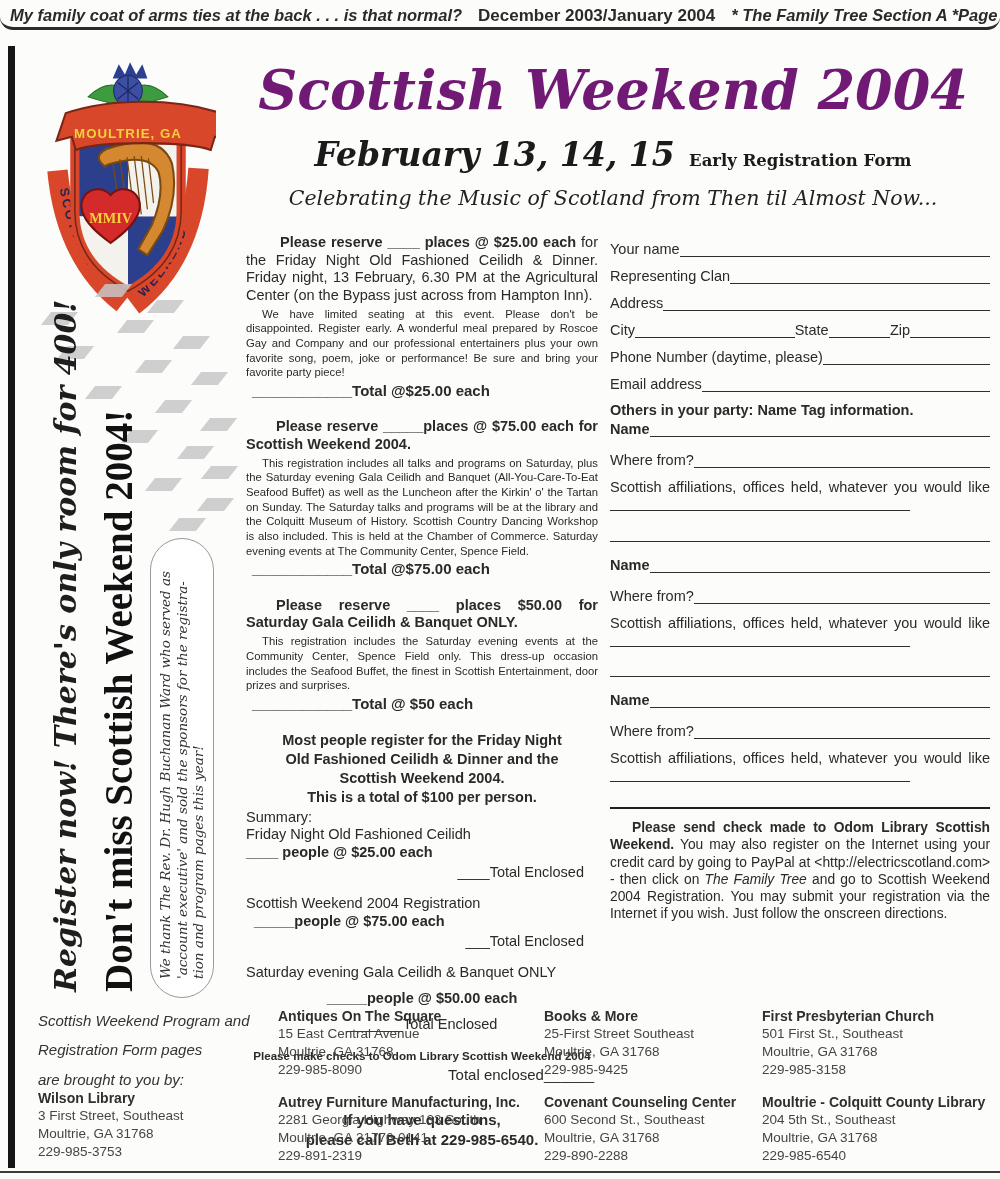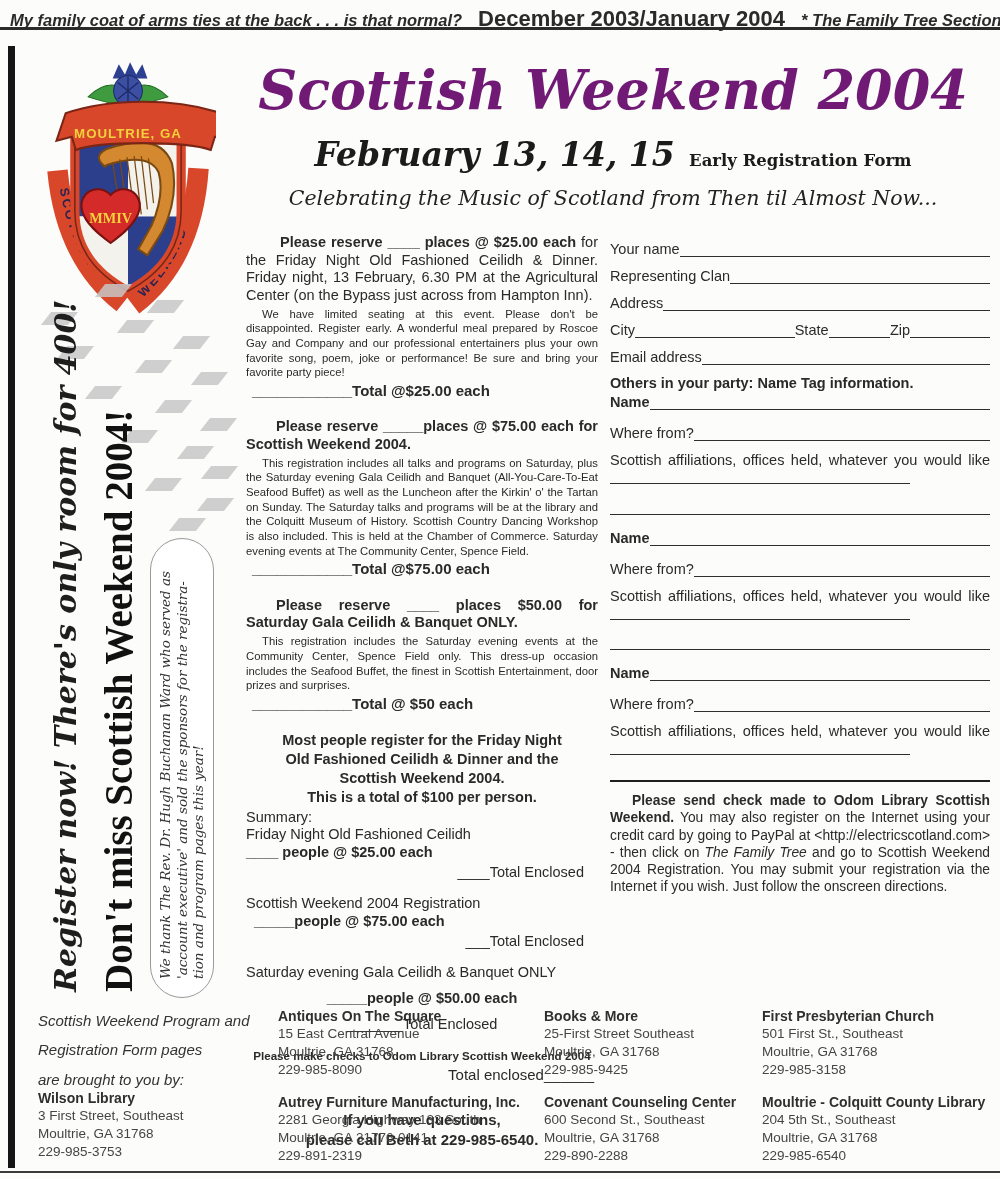--- a/index.html
+++ b/index.html
@@ -18,6 +18,7 @@
     display:flex;align-items:baseline;gap:16px;
     padding:6px 10px 0 10px;box-sizing:border-box;
     font-size:16.5px;
+    border-radius:13px;
   }
   .masthead .quip{font-style:italic;font-weight:600;white-space:nowrap;}
   .masthead .date{font-weight:bold;font-size:22px;white-space:nowrap;}

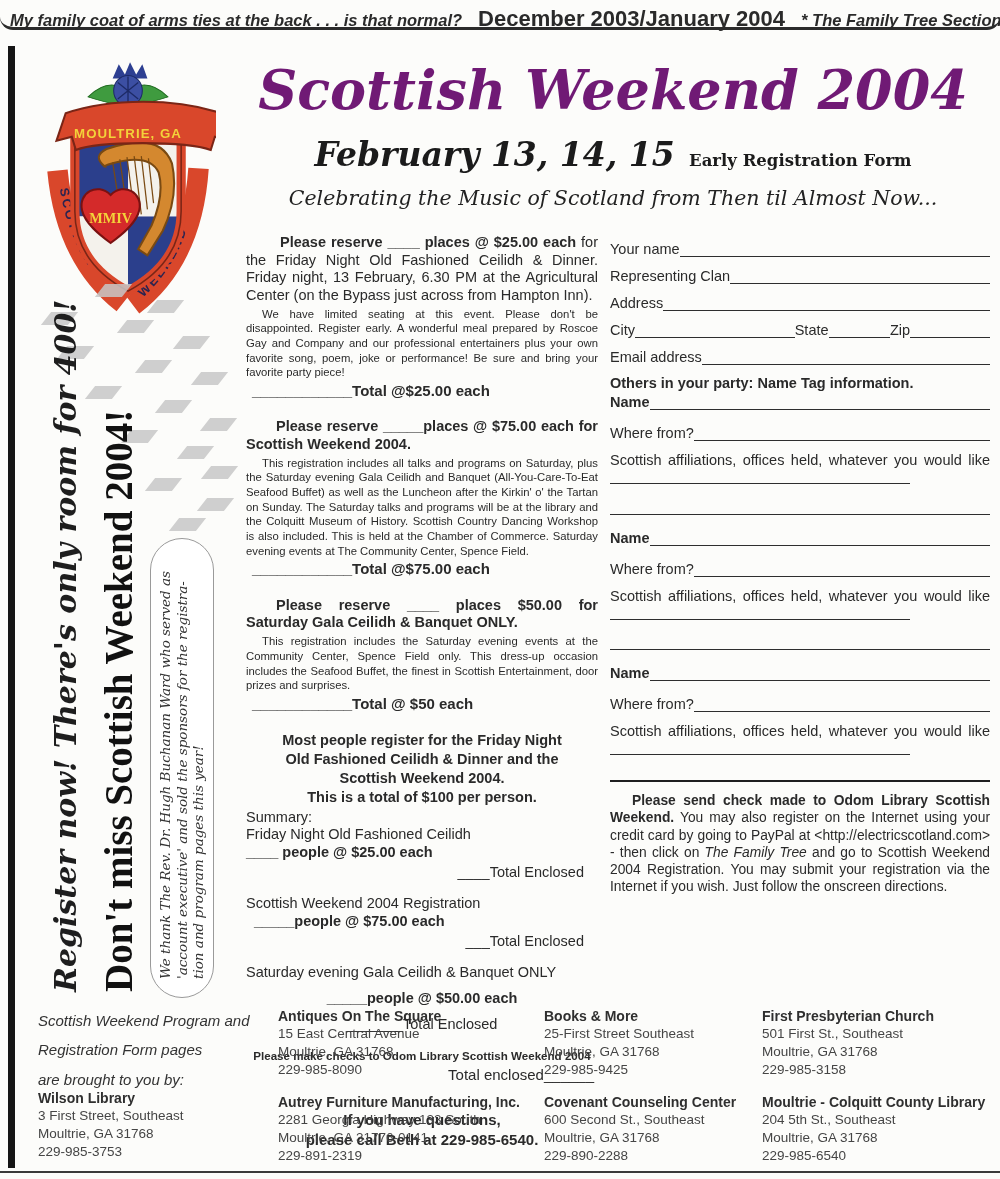--- a/index.html
+++ b/index.html
@@ -21,7 +21,7 @@
     border-radius:13px;
   }
   .masthead .quip{font-style:italic;font-weight:600;white-space:nowrap;}
-  .masthead .date{font-weight:bold;font-size:22px;white-space:nowrap;}
+  .masthead .date{font-weight:bold;font-size:17px;white-space:nowrap;}
   .masthead .secpage{font-style:italic;font-weight:bold;white-space:nowrap;}
 
   

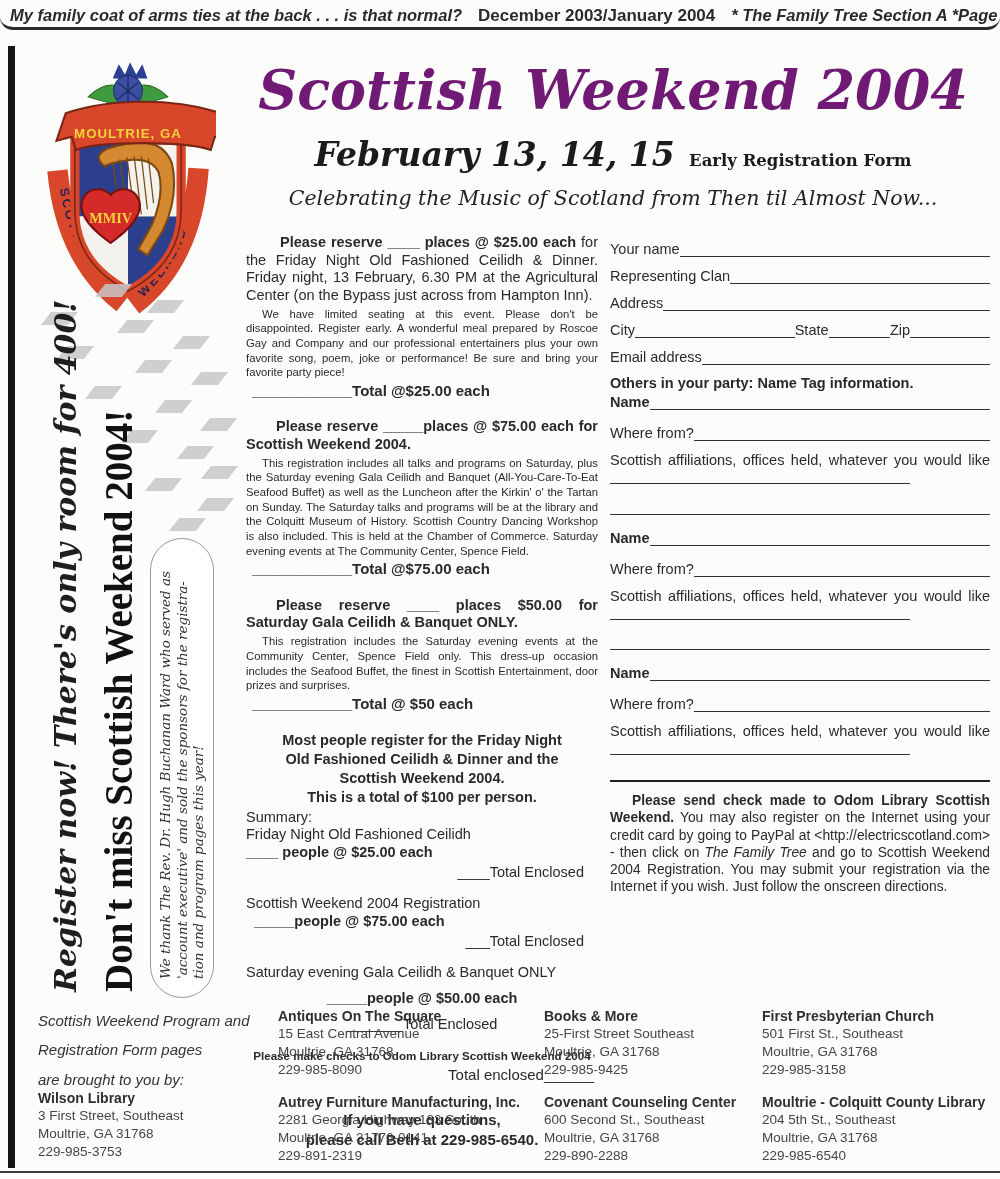--- a/index.html
+++ b/index.html
@@ -280,6 +280,10 @@
     <span class="fline zip"></span>
   </div>
   <div class="frow">
+    <span class="flabel">Phone Number (daytime, please)</span>
+    <span class="fline"></span>
+  </div>
+  <div class="frow">
     <span class="flabel">Email address</span>
     <span class="fline"></span>
   </div>

